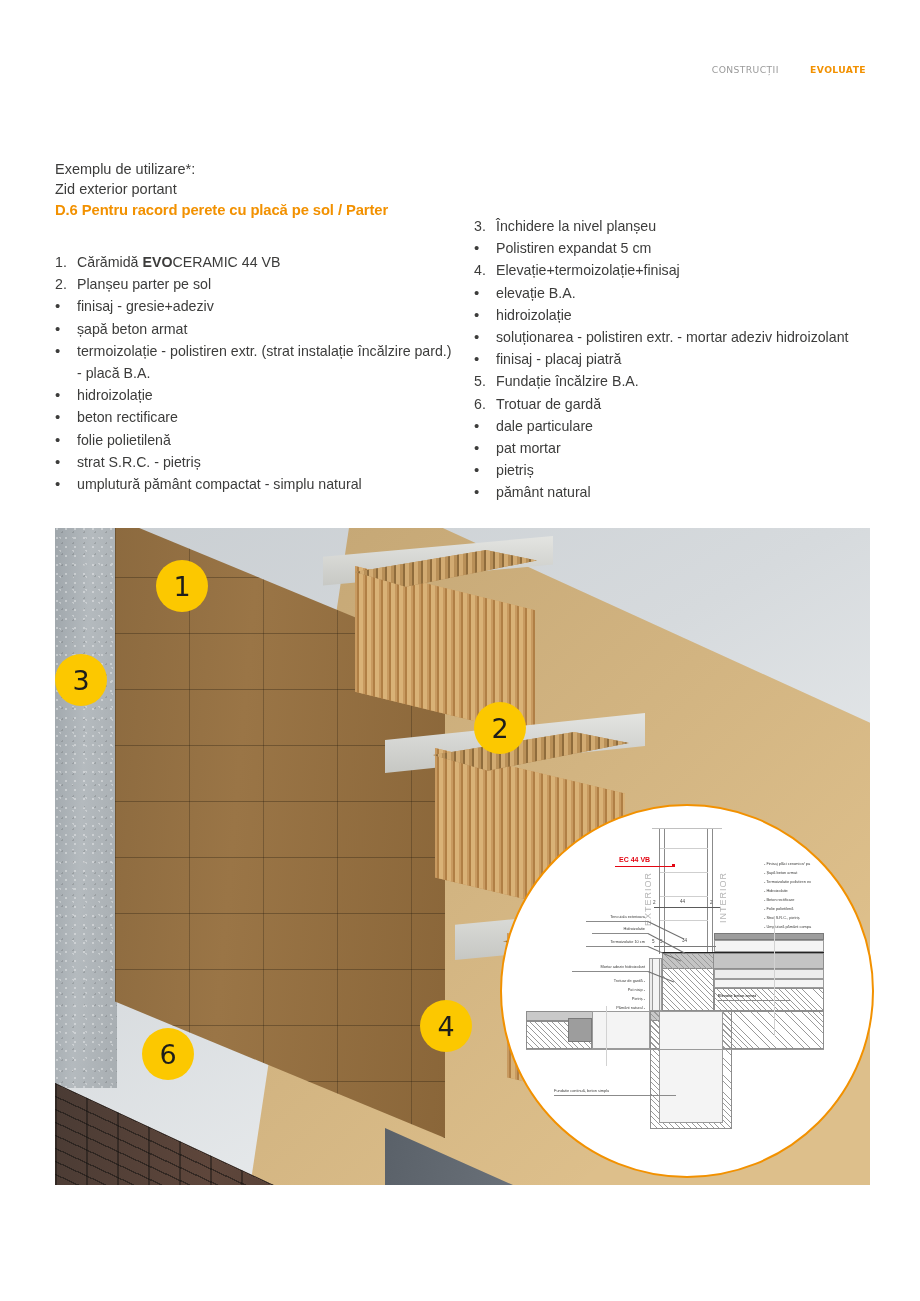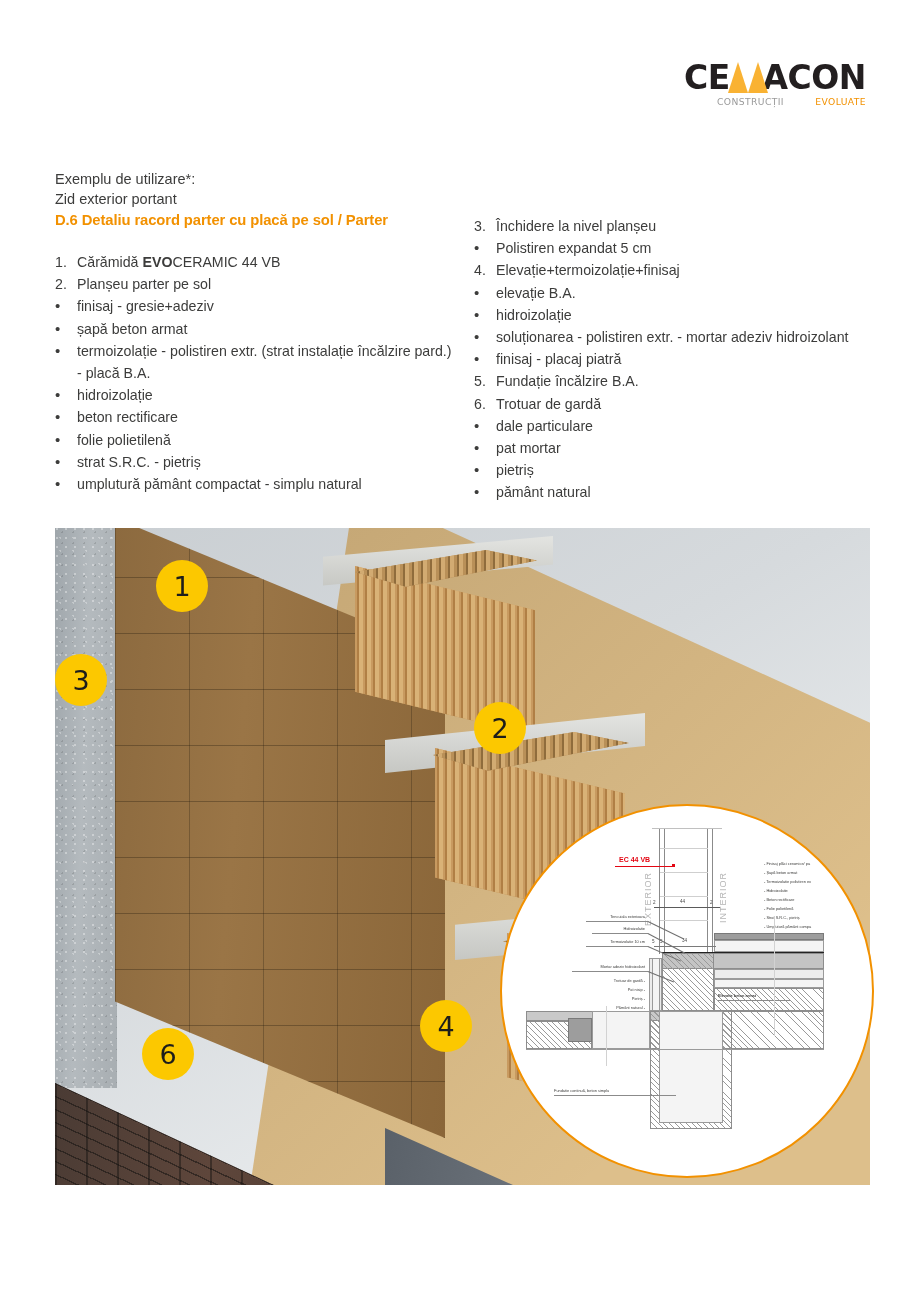--- a/index.html
+++ b/index.html
@@ -178,14 +178,6 @@
 <div class="page">
 
   <div class="logo">
-    <div class="logo-word">
-      <span class="logo-txt">CE</span>
-      <span class="logo-m">
-        <i class="tri a"></i>
-          <i class="tri b"></i>
-      </span>
-      <span class="logo-txt">ACON</span>
-    </div>
     <div class="logo-sub"><span>CONSTRUCȚII </span><b>EVOLUATE</b></div>
   </div>
 

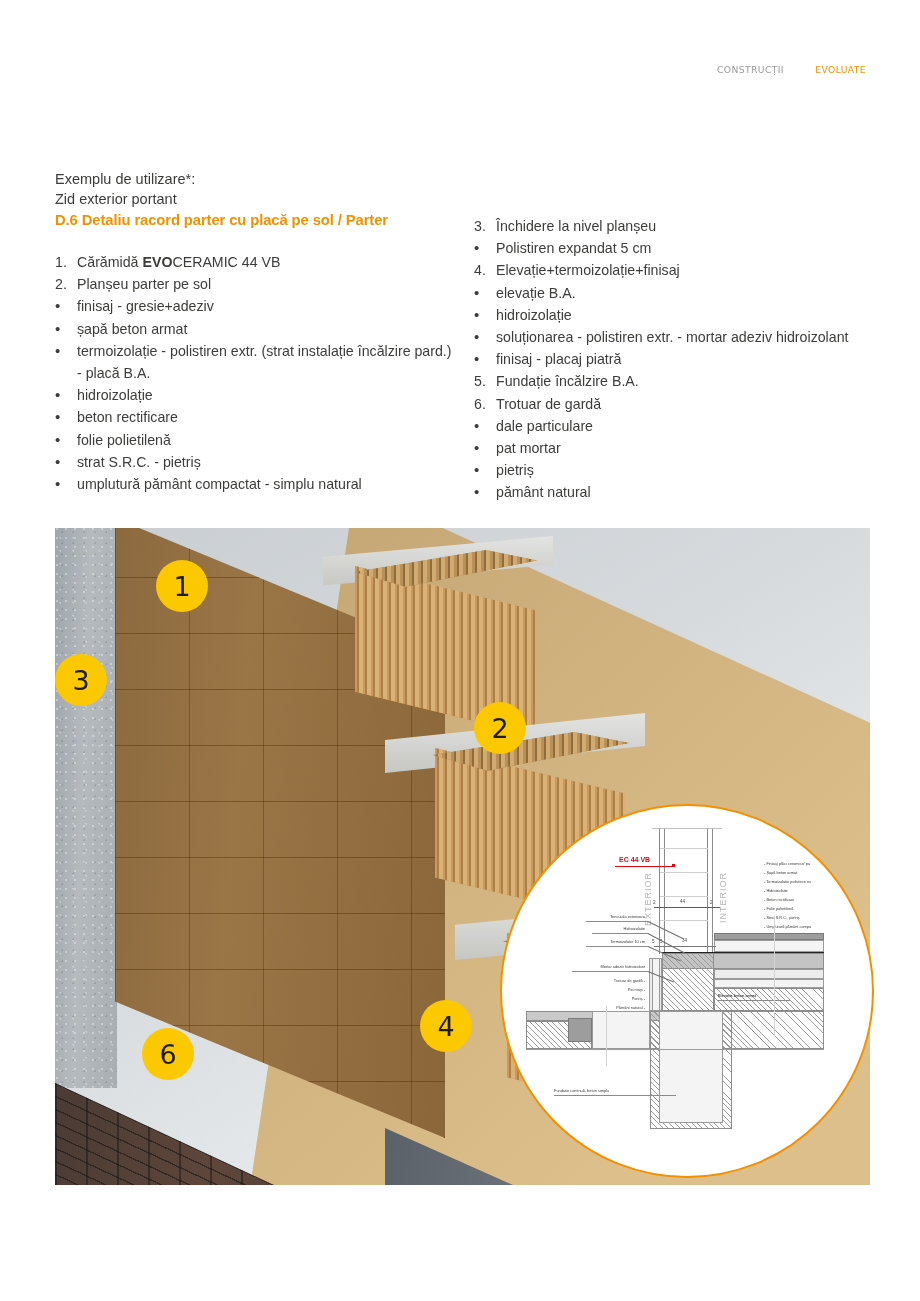--- a/index.html
+++ b/index.html
@@ -30,7 +30,7 @@
     font-family: "DejaVu Sans", sans-serif; font-size: 9.2px;
     letter-spacing: 0.4px; color: #f29100; white-space: nowrap;
   }
-  .logo-sub b { color: #f29100; font-weight: 400; padding-left: 28px; }
+  .logo-sub b { color: #f29100; font-weight: 700; padding-left: 28px; }
   .logo-sub span { color: #9a9a9a; font-weight: 500; }
 
   

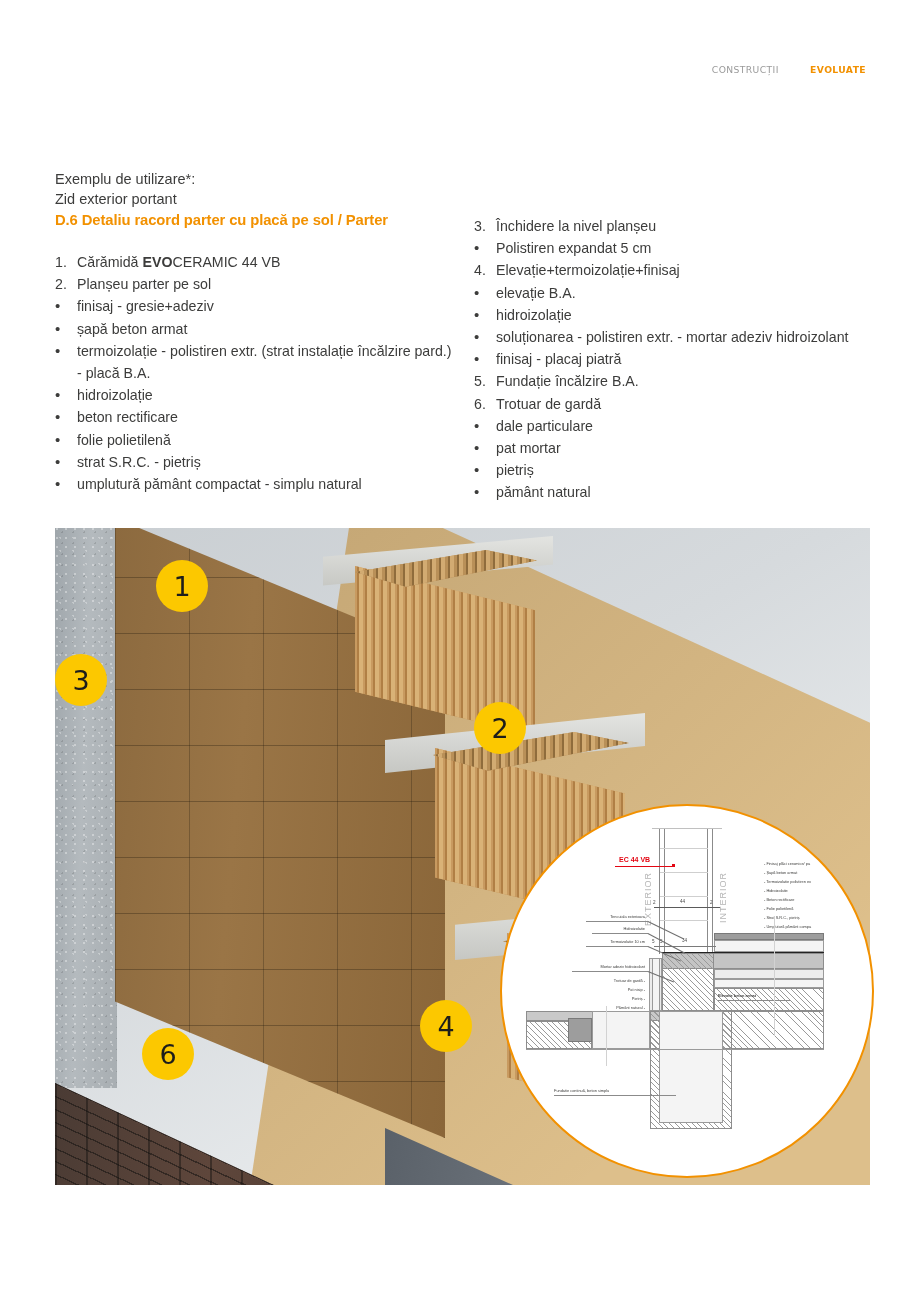--- a/index.html
+++ b/index.html
@@ -34,7 +34,7 @@
   .logo-sub span { color: #9a9a9a; font-weight: 500; }
 
   
-  .hdr { position: absolute; left: 55px; top: 170px; width: 520px; }
+  .hdr { position: absolute; left: 55px; top: 160px; width: 520px; }
   .hdr div { font-size: 14.5px; line-height: 19.5px; color: #3c3c3b; }
   .hdr .title { color: #f29100; font-weight: bold; font-size: 14.8px;
                 margin-top: 2px; letter-spacing: -0.1px; }

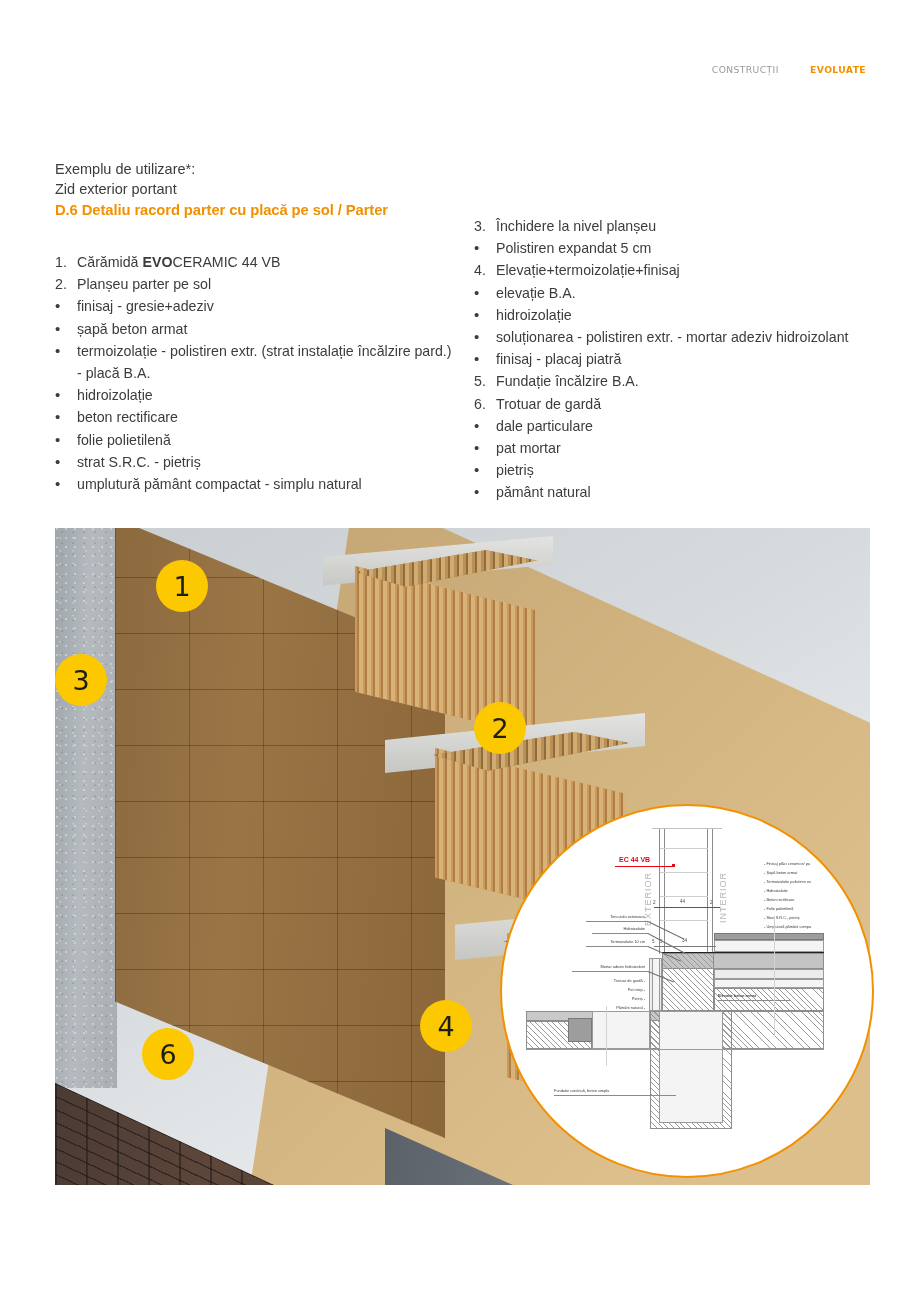--- a/index.html
+++ b/index.html
@@ -184,7 +184,7 @@
   <div class="hdr">
     <div>Exemplu de utilizare*:</div>
     <div>Zid exterior portant</div>
-    <div class="title">D.6 Detaliu racord parter cu placă pe sol / Parter</div>
+    <div class="title">D.6 Pentru racord perete cu placă pe sol / Parter</div>
   </div>
 
   <div class="col left">

